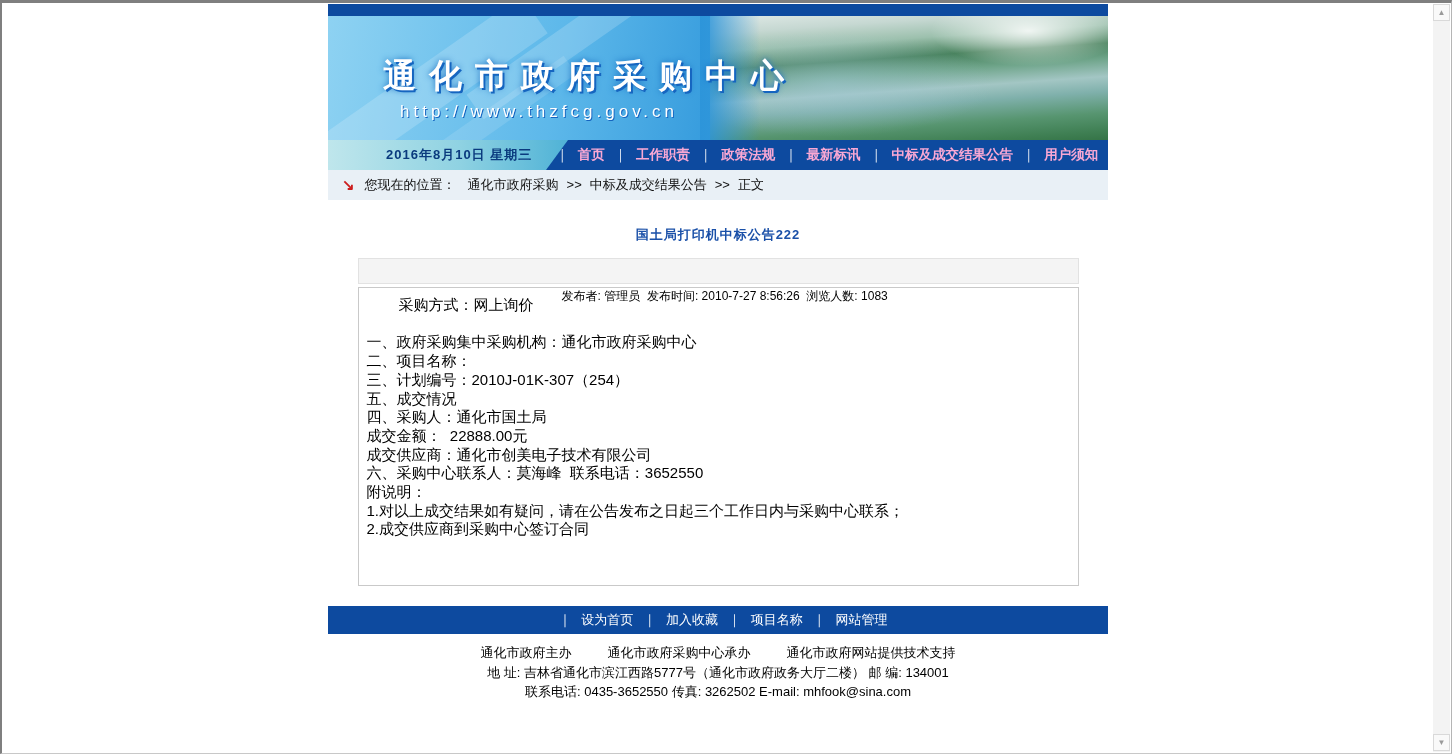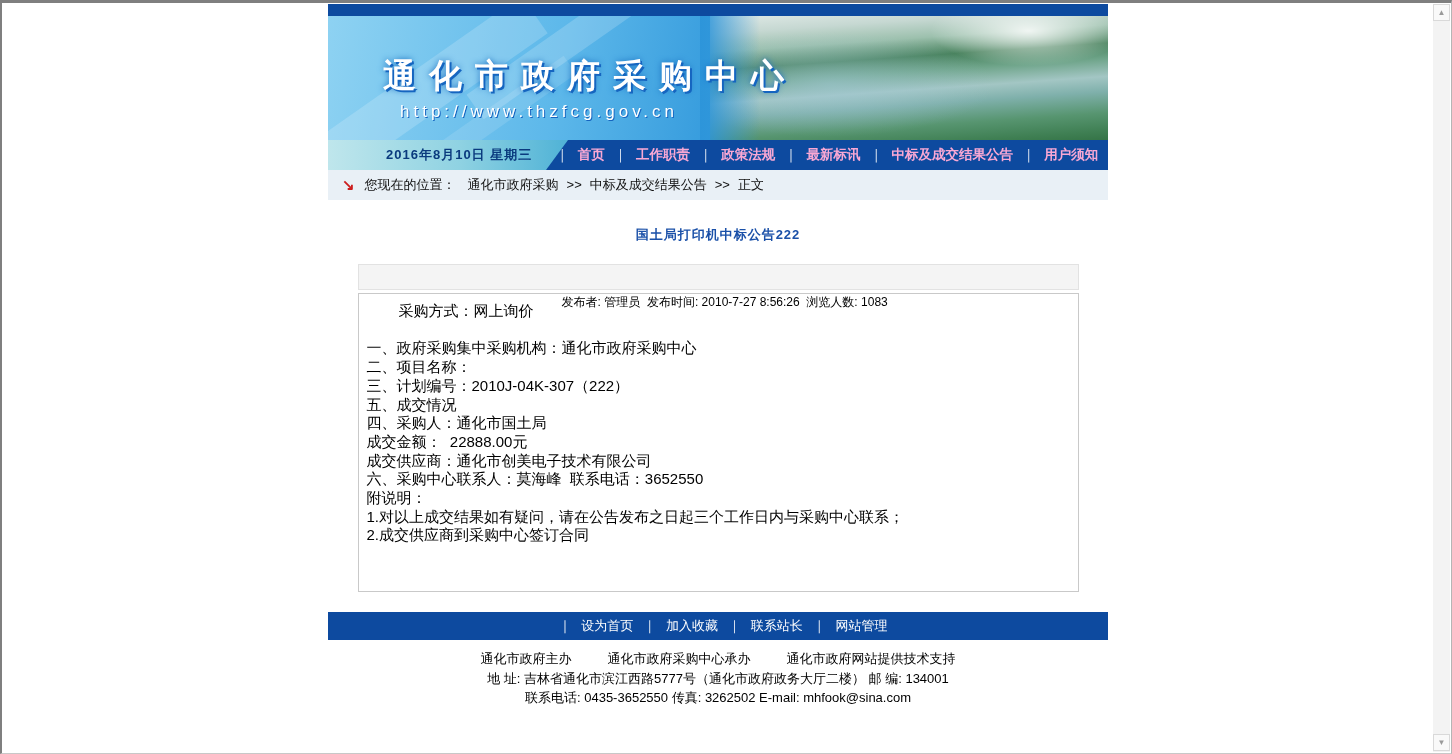--- a/index.html
+++ b/index.html
@@ -57,7 +57,7 @@
   
   .article-title{margin-top:24px;height:22px;line-height:22px;text-align:center;
     color:#1a50a8;font-size:13px;font-weight:bold;letter-spacing:1px;}
-  .info-bar{width:721px;margin:18px auto 0;height:26px;line-height:25px;background:#f4f4f4;
+  .info-bar{width:721px;margin:12px auto 0;height:26px;line-height:25px;background:#f4f4f4;
     border:1px solid #e2e2e2;text-align:center;font-size:12px;color:#000;white-space:pre;}
   .content-box{width:721px;height:299px;margin:3px auto 0;border:1px solid #c9c9c9;
     background:#fff;padding:8px 8px 0 8px;overflow:hidden;}

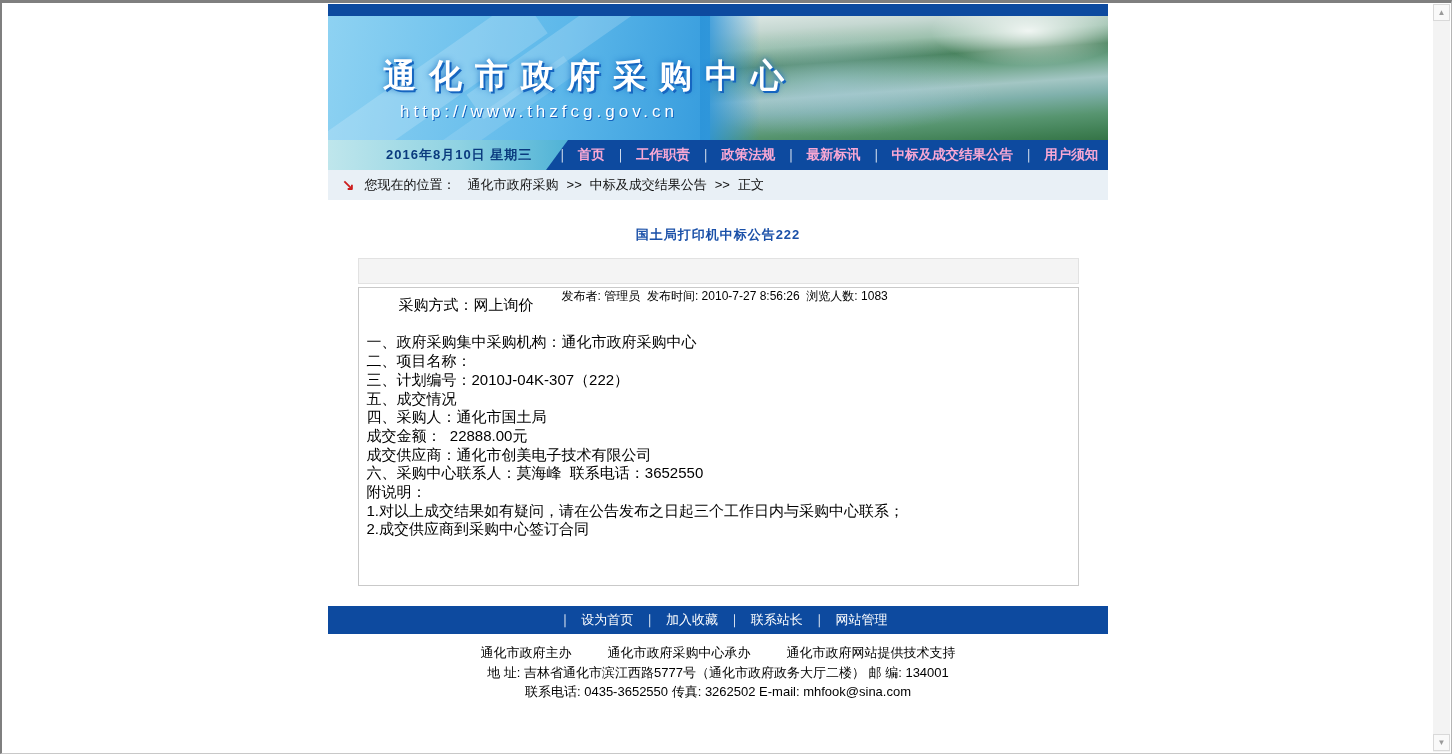--- a/index.html
+++ b/index.html
@@ -135,7 +135,7 @@
         <div class="body-line">&nbsp;</div>
         <div class="body-line">一、政府采购集中采购机构：通化市政府采购中心</div>
         <div class="body-line">二、项目名称：</div>
-        <div class="body-line">三、计划编号：2010J-04K-307（222）</div>
+        <div class="body-line">三、计划编号：2010J-01K-307（254）</div>
         <div class="body-line">五、成交情况</div>
         <div class="body-line">四、采购人：通化市国土局</div>
         <div class="body-line">成交金额：  22888.00元</div>

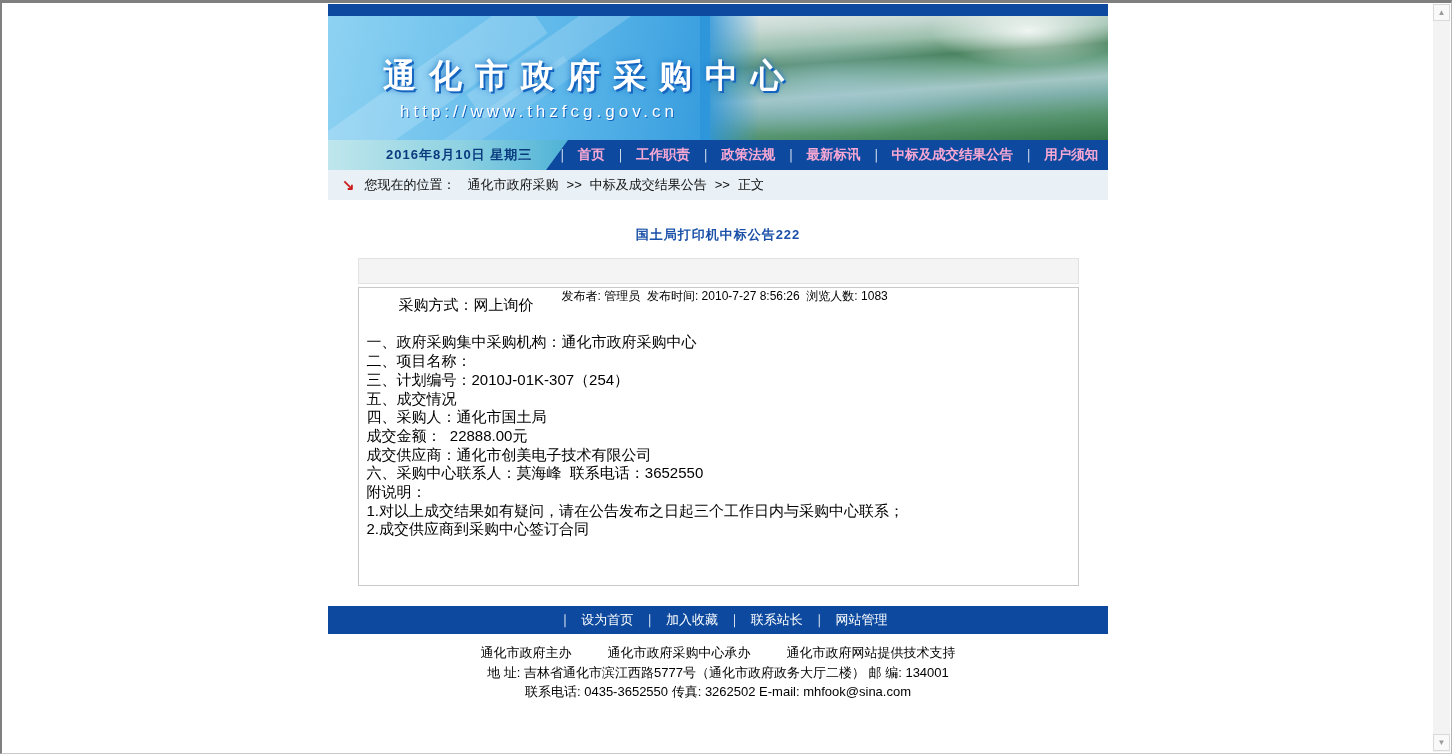--- a/index.html
+++ b/index.html
@@ -153,7 +153,7 @@
       <span class="fl-sep">｜</span>
       <a class="footer-link">加入收藏</a>
       <span class="fl-sep">｜</span>
-      <a class="footer-link">联系站长</a>
+      <a class="footer-link">项目名称</a>
       <span class="fl-sep">｜</span>
       <a class="footer-link">网站管理</a>
     </div>

